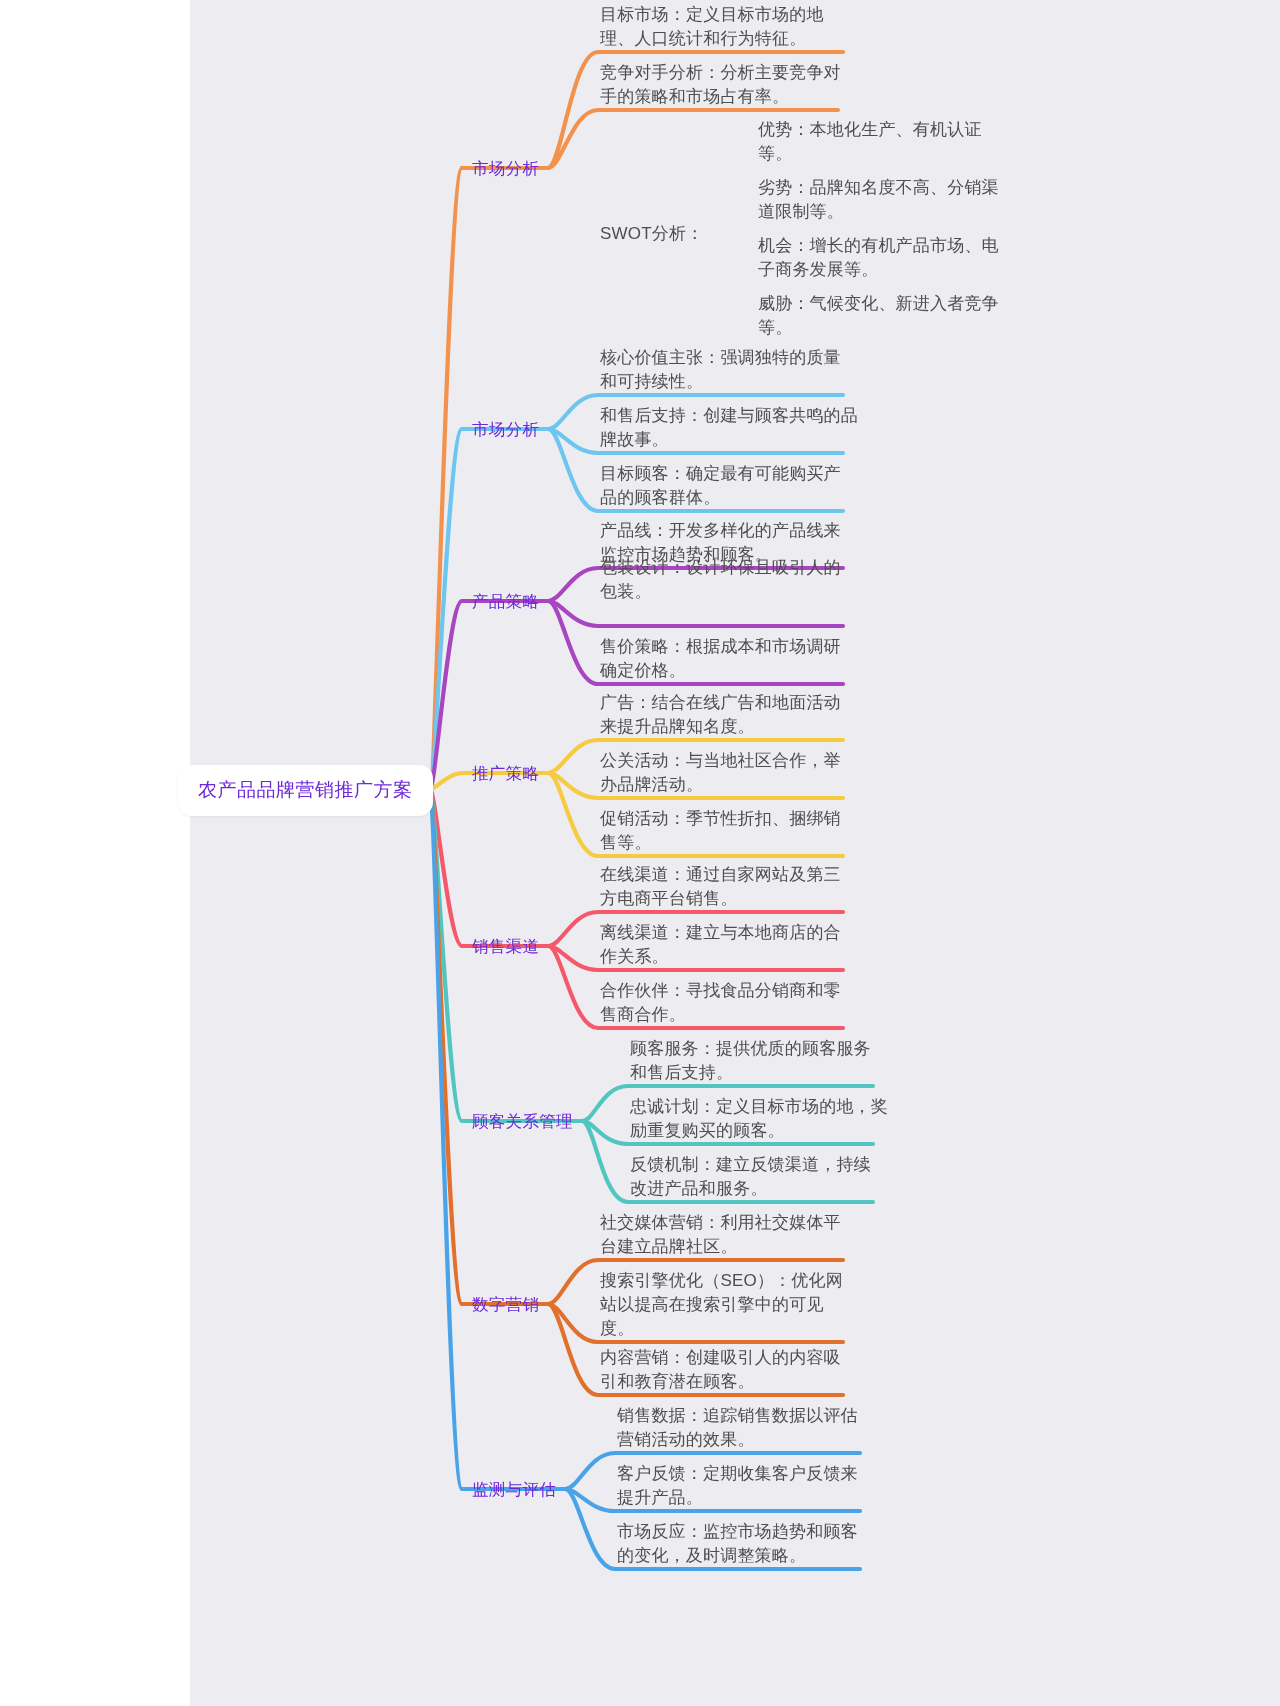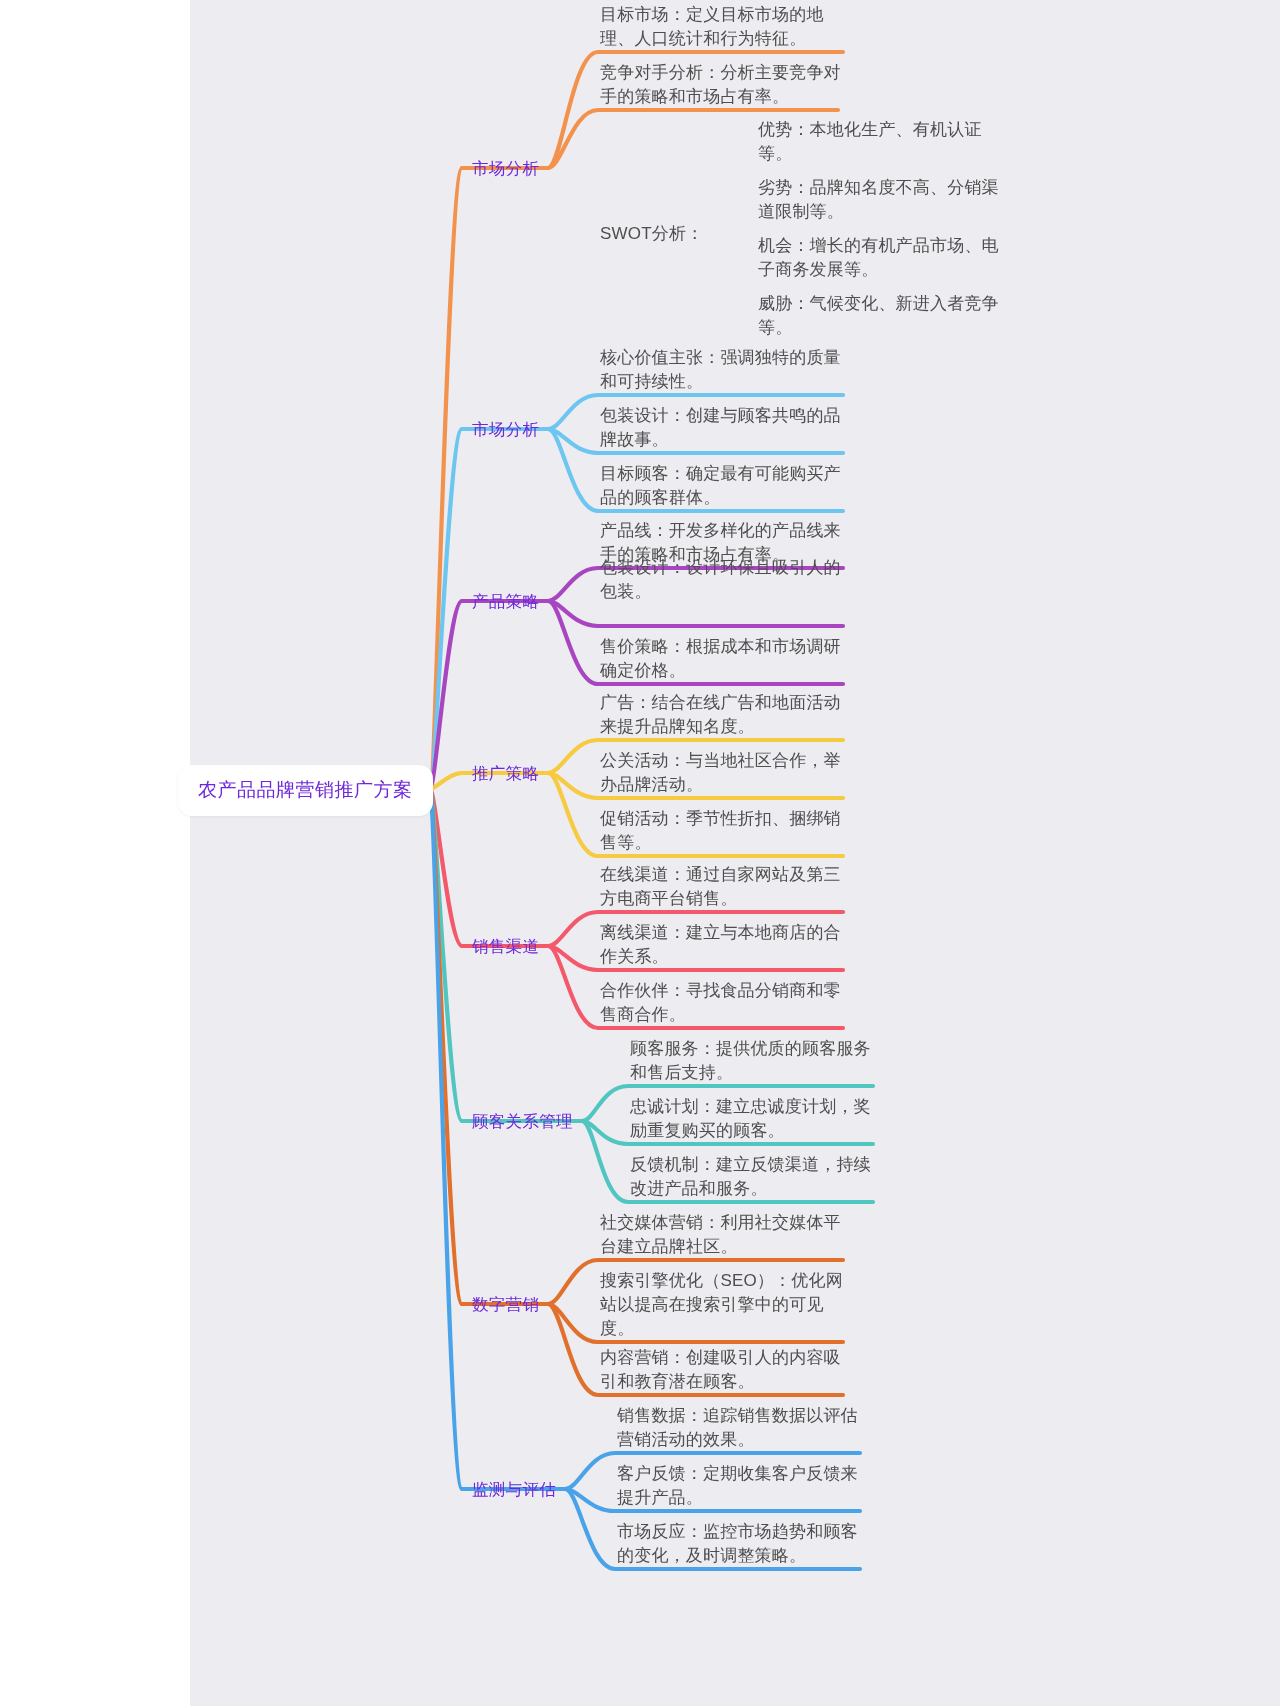--- a/index.html
+++ b/index.html
@@ -88,7 +88,7 @@
       <div class="node branch-node" style="left: 472px; top: 418px;">市场分析</div>
       <div class="node leaf-node" style="left: 600px; top: 346px;">核心价值主张：强调独特的质量
 和可持续性。</div>
-      <div class="node leaf-node" style="left: 600px; top: 404px;">包装设计：创建与顾客共鸣的品
+      <div class="node leaf-node" style="left: 600px; top: 404px;">和售后支持：创建与顾客共鸣的品
 牌故事。</div>
       <div class="node leaf-node" style="left: 600px; top: 462px;">目标顾客：确定最有可能购买产
 品的顾客群体。</div>

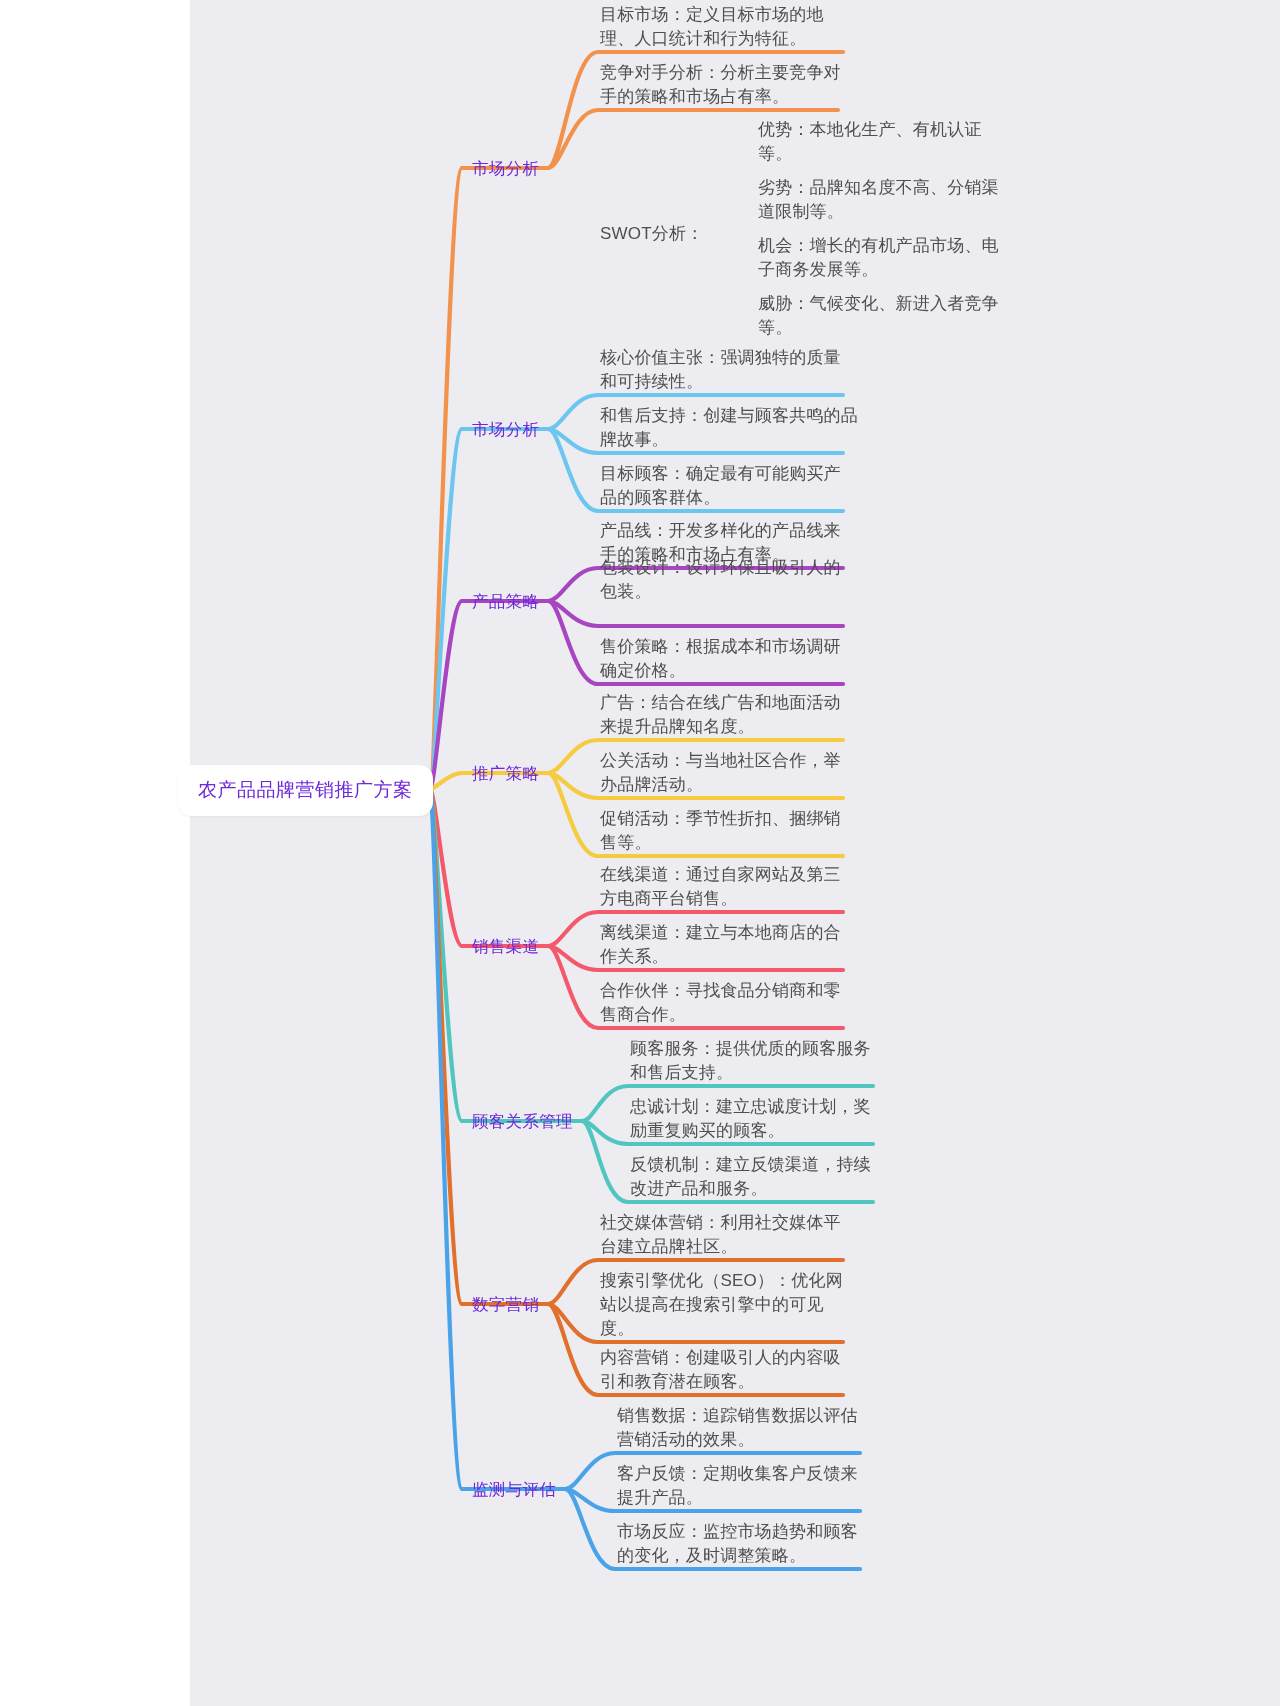--- a/index.html
+++ b/index.html
@@ -94,7 +94,7 @@
 品的顾客群体。</div>
       <div class="node branch-node" style="left: 472px; top: 590px;">产品策略</div>
       <div class="node leaf-node" style="left: 600px; top: 519px;">产品线：开发多样化的产品线来
-手的策略和市场占有率。</div>
+监控市场趋势和顾客。</div>
       <div class="node leaf-node" style="left: 600px; top: 556px;">包装设计：设计环保且吸引人的
 包装。</div>
       <div class="node leaf-node" style="left: 600px; top: 635px;">售价策略：根据成本和市场调研

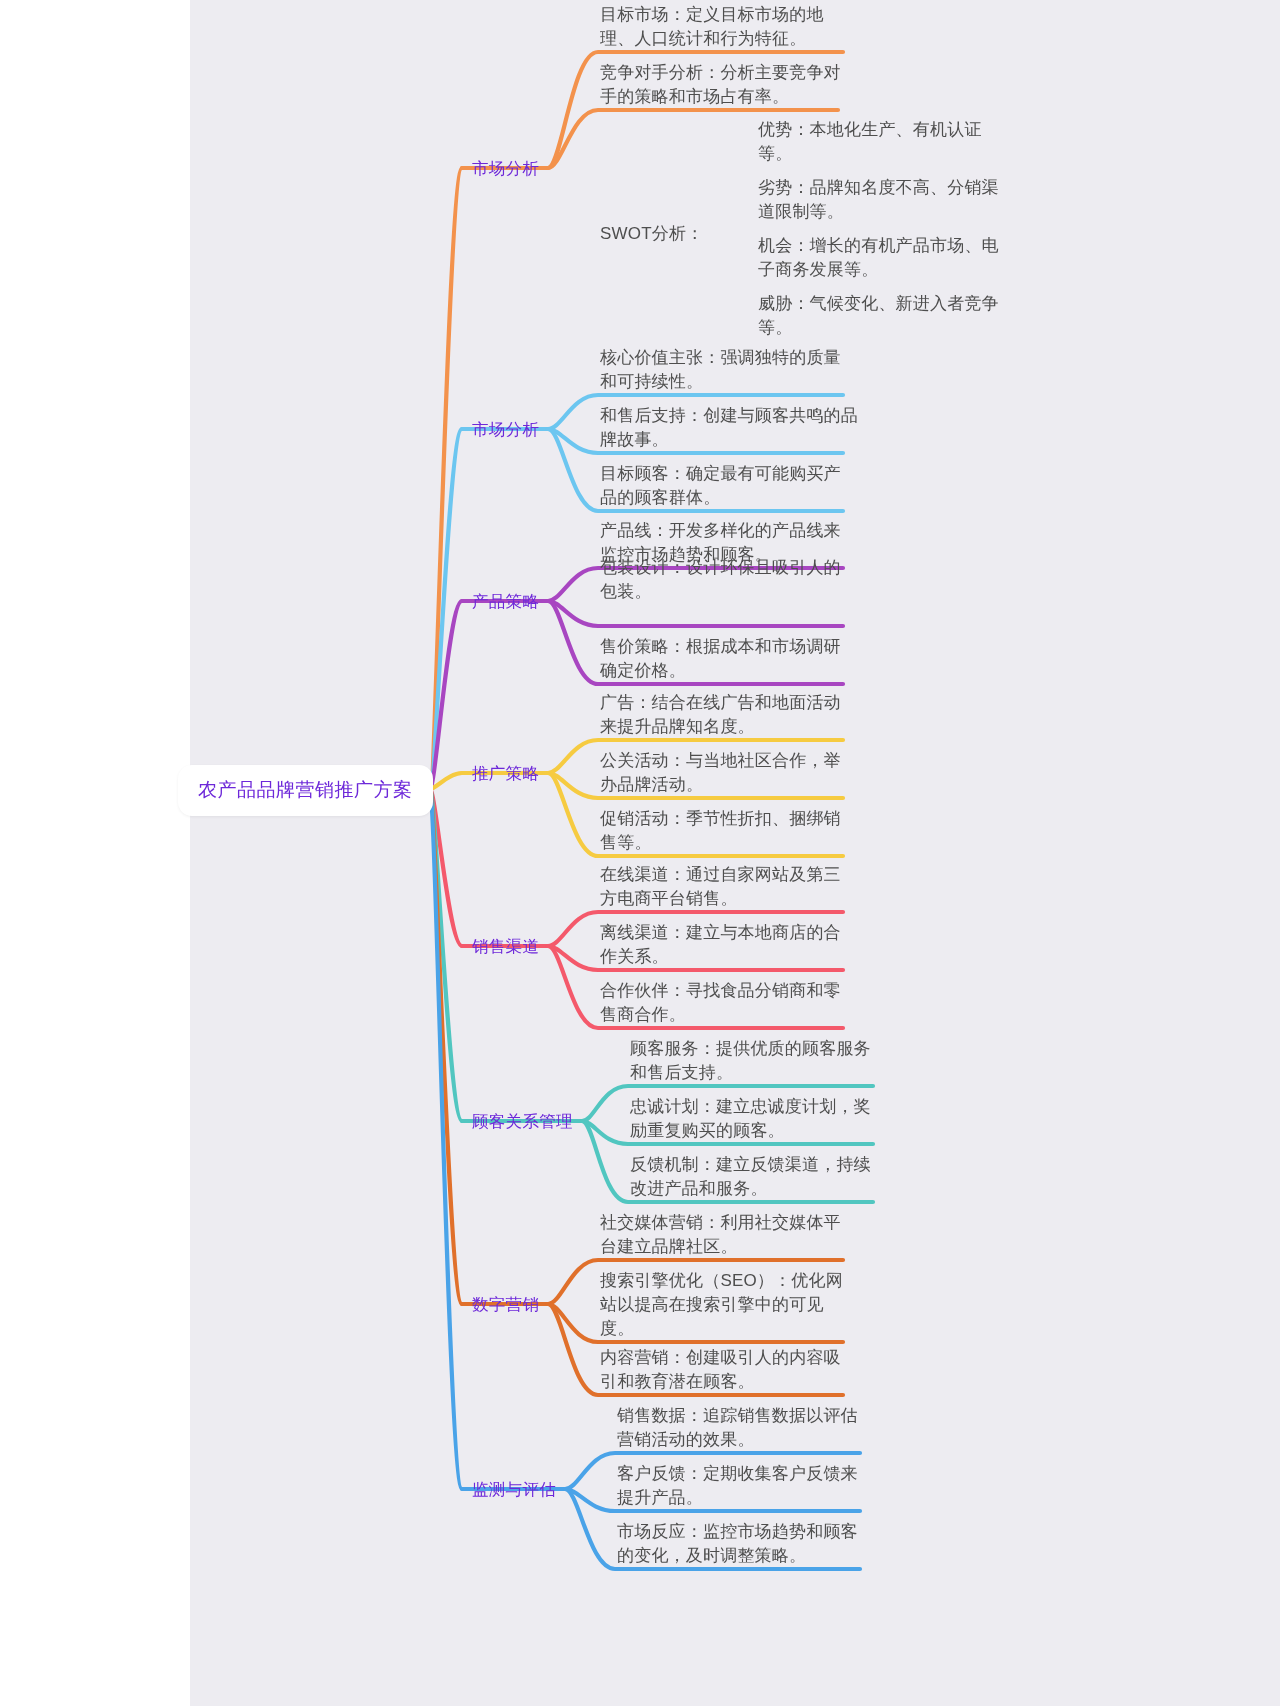--- a/index.html
+++ b/index.html
@@ -116,7 +116,7 @@
       <div class="node branch-node" style="left: 472px; top: 1110px;">顾客关系管理</div>
       <div class="node leaf-node" style="left: 630px; top: 1037px;">顾客服务：提供优质的顾客服务
 和售后支持。</div>
-      <div class="node leaf-node" style="left: 630px; top: 1095px;">忠诚计划：建立忠诚度计划，奖
+      <div class="node leaf-node" style="left: 630px; top: 1095px;">忠诚计划：定义目标市场的地，奖
 励重复购买的顾客。</div>
       <div class="node leaf-node" style="left: 630px; top: 1153px;">反馈机制：建立反馈渠道，持续
 改进产品和服务。</div>

